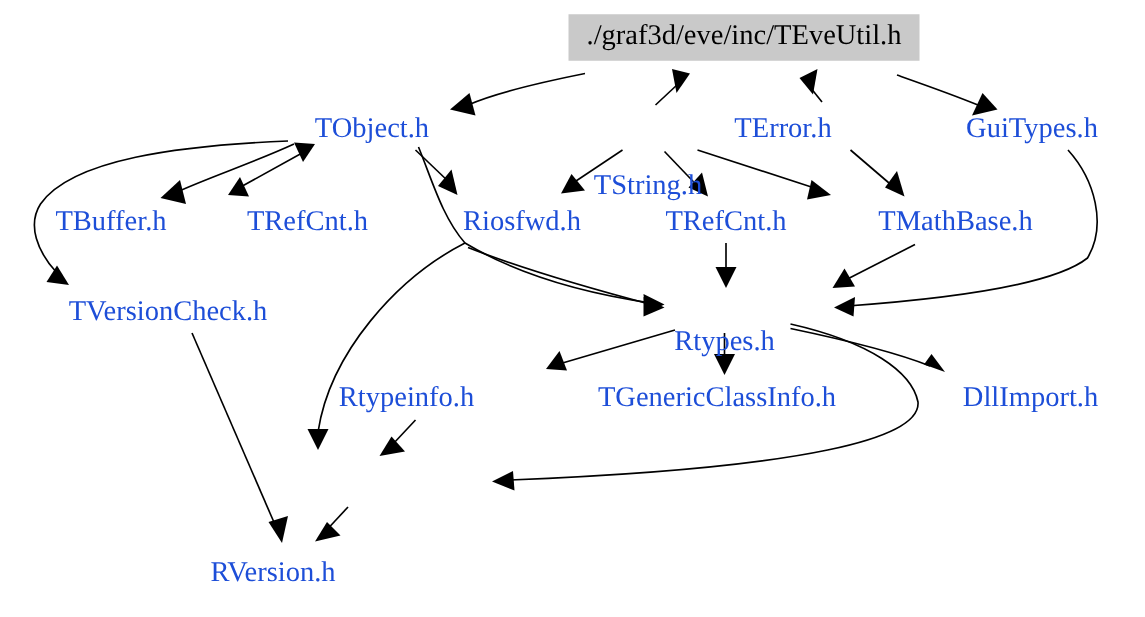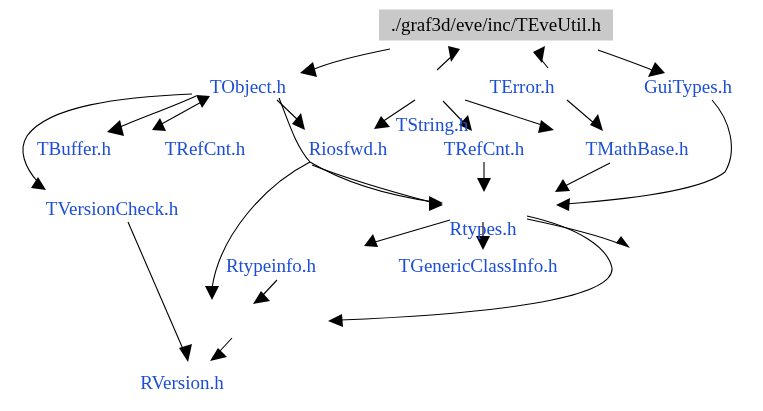--- a/index.html
+++ b/index.html
@@ -204,6 +204,7 @@
 
   <div class="node-label" style="left:478px; top:265px;">TGenericClassInfo.h</div>
 
+  <div class="node-label" style="left:687px; top:265px;">DllImport.h</div>
 
 
   <div class="node-label" style="left:182px; top:382px;">RVersion.h</div>

